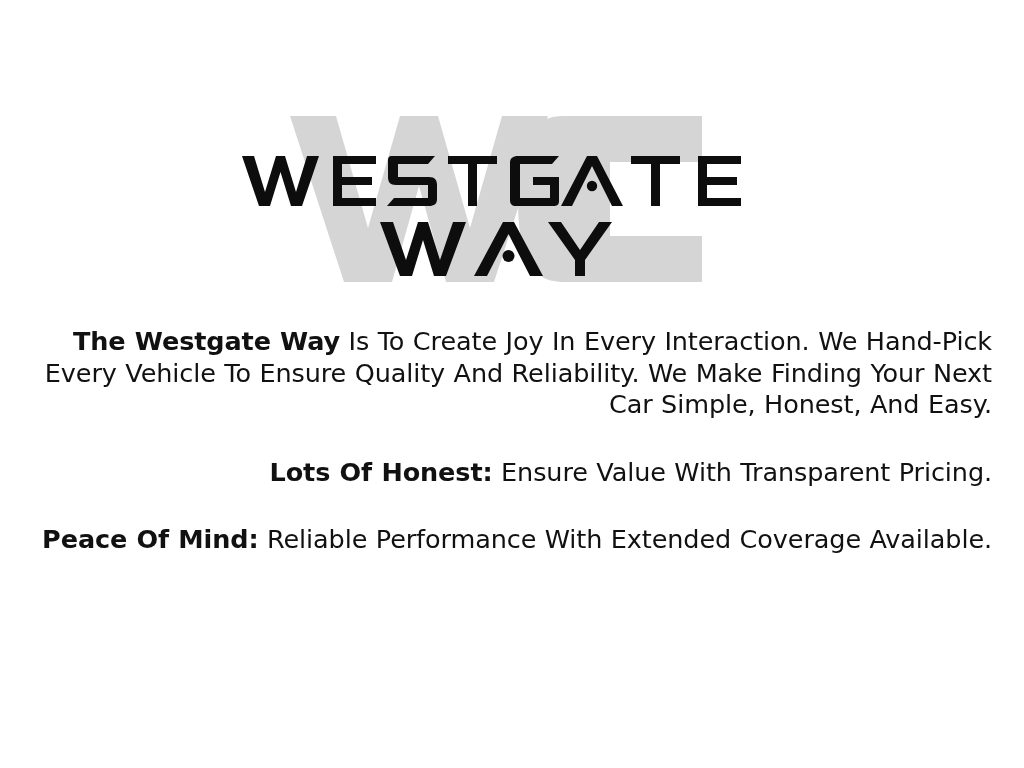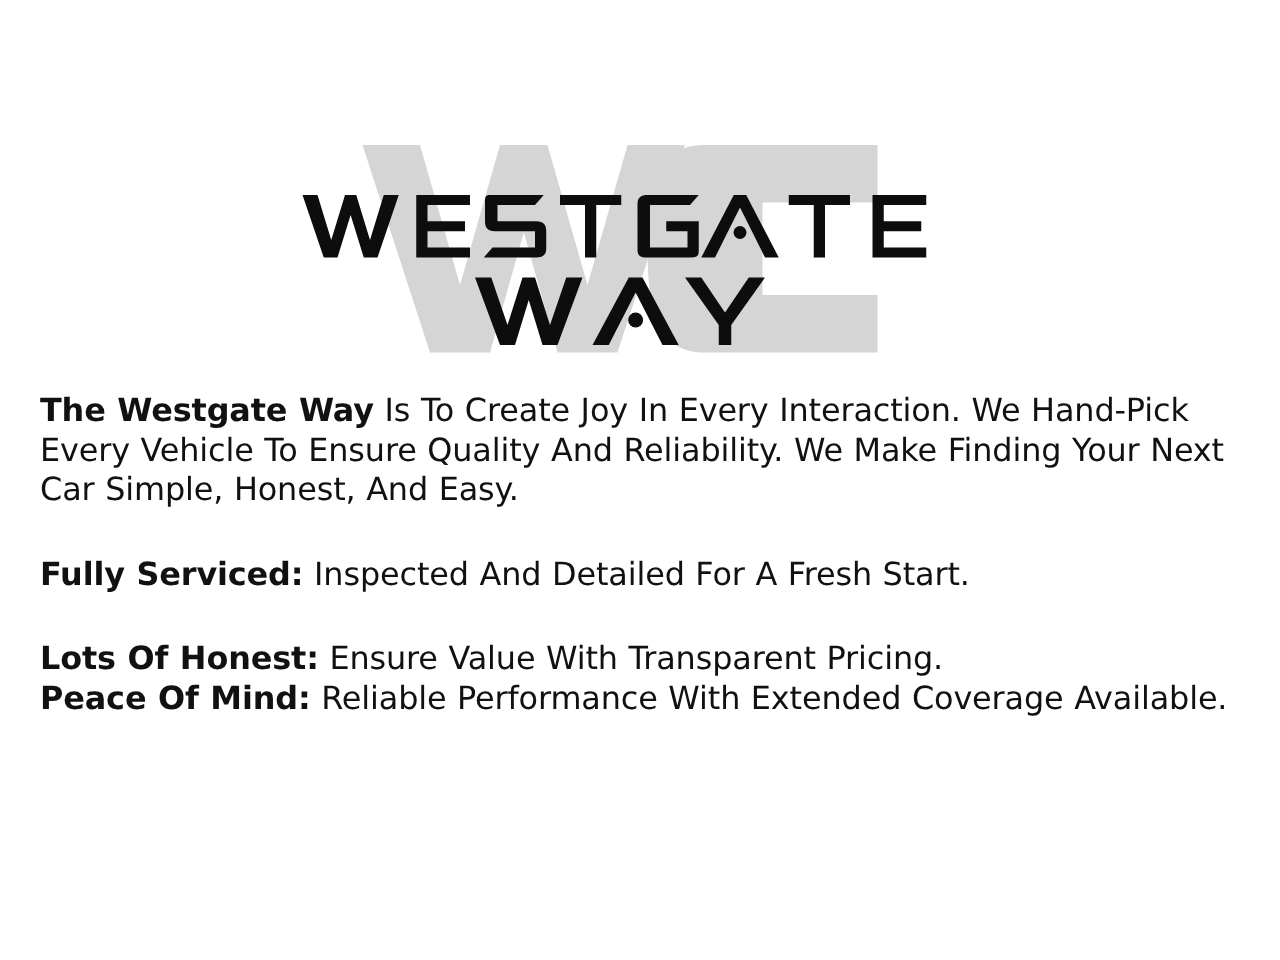--- a/index.html
+++ b/index.html
@@ -37,10 +37,10 @@
   
   #copy {
     position: absolute;
-    top: 314px;
+    top: 326px;
     left: 32px;
     width: 960px;
-    text-align: left;
+    text-align: right;
   }
 
   .para {

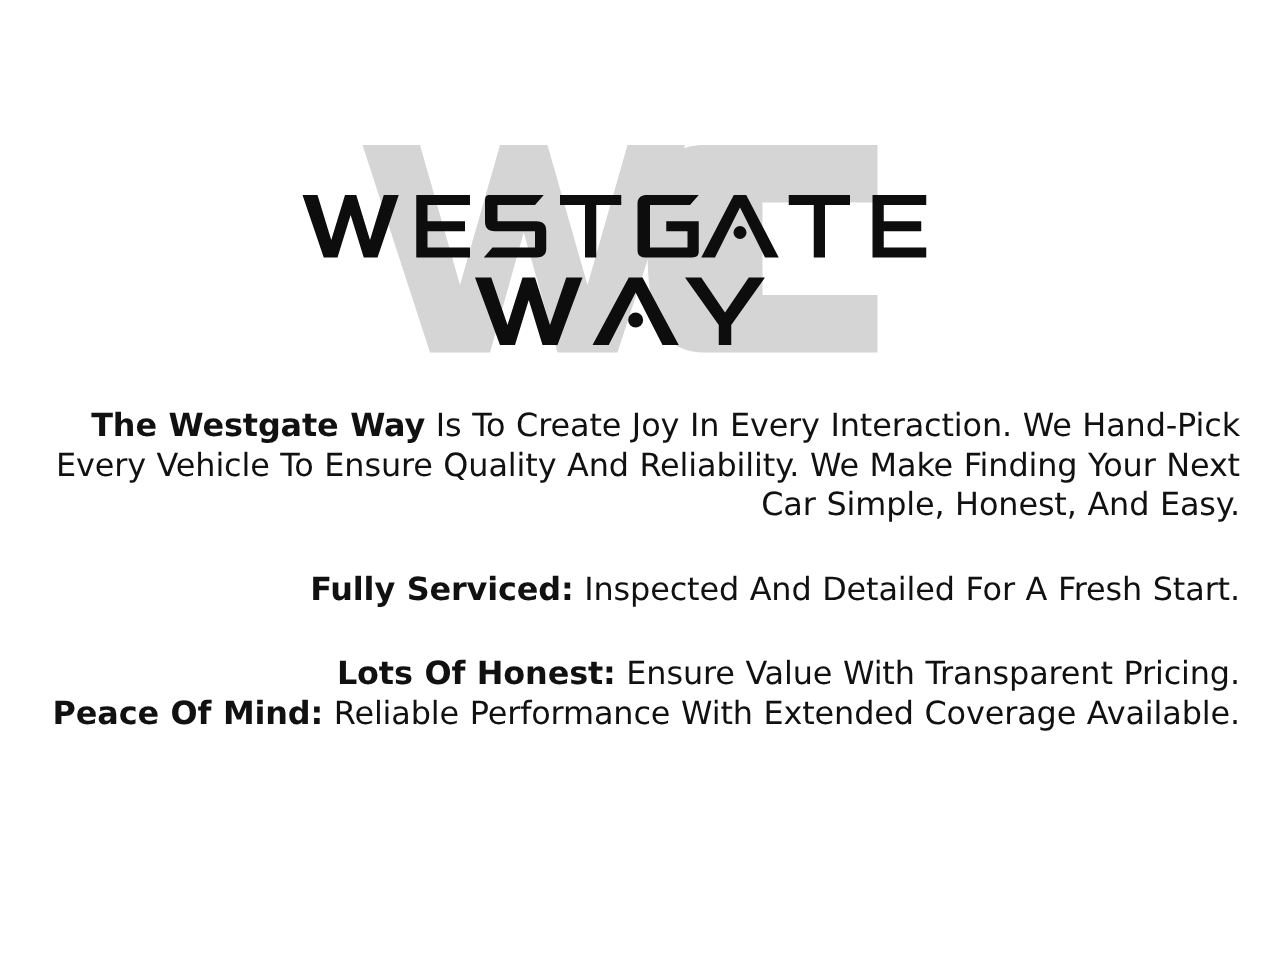--- a/index.html
+++ b/index.html
@@ -127,9 +127,6 @@
       <span class="lead">The Westgate Way</span><span> Is To Create Joy In Every Interaction. We Hand-Pick Every Vehicle To Ensure Quality And Reliability. We Make Finding Your Next Car Simple, Honest, And Easy.</span>
     </p>
 
-    <p class="para" id="para-serviced">
-      <span class="lead">Fully Serviced:</span><span> Inspected And Detailed For A Fresh Start.</span>
-    </p>
 
     <p class="para" id="para-savings">
       <span class="lead">Lots Of Honest:</span><span> Ensure Value With Transparent Pricing.</span>

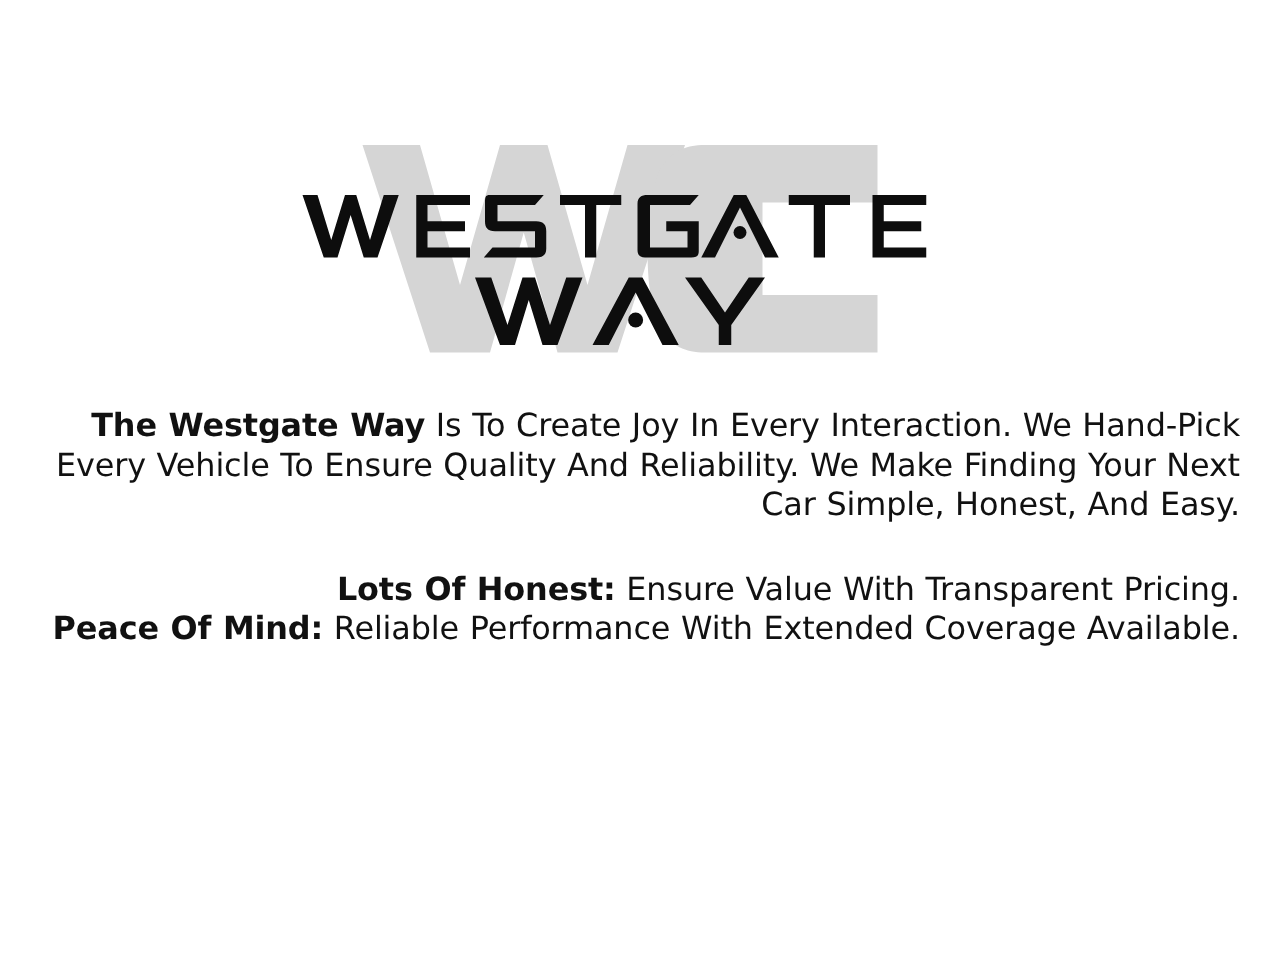--- a/index.html
+++ b/index.html
@@ -58,7 +58,7 @@
   #para-intro  { margin-bottom: 0; }
   #para-serviced { margin-top: 36px; }
   #para-savings  { margin-top: 36px; }
-  #para-peace    { }
+  #para-peace    { margin-top: 36px; }
 </style>
 </head>
 <body>

